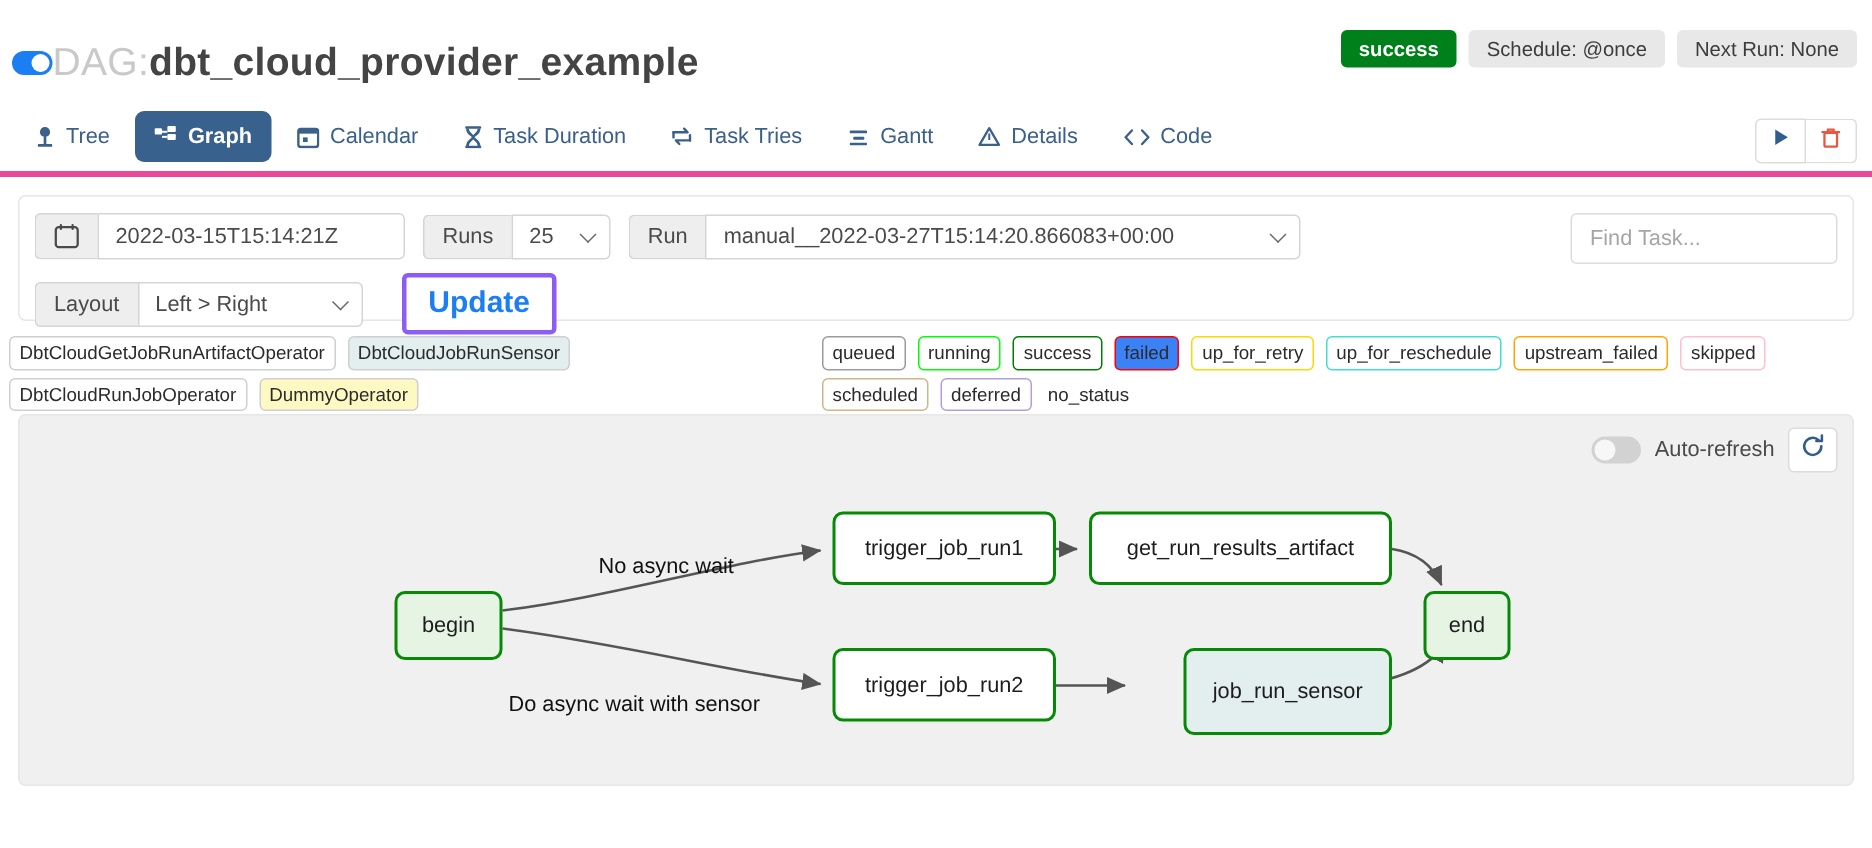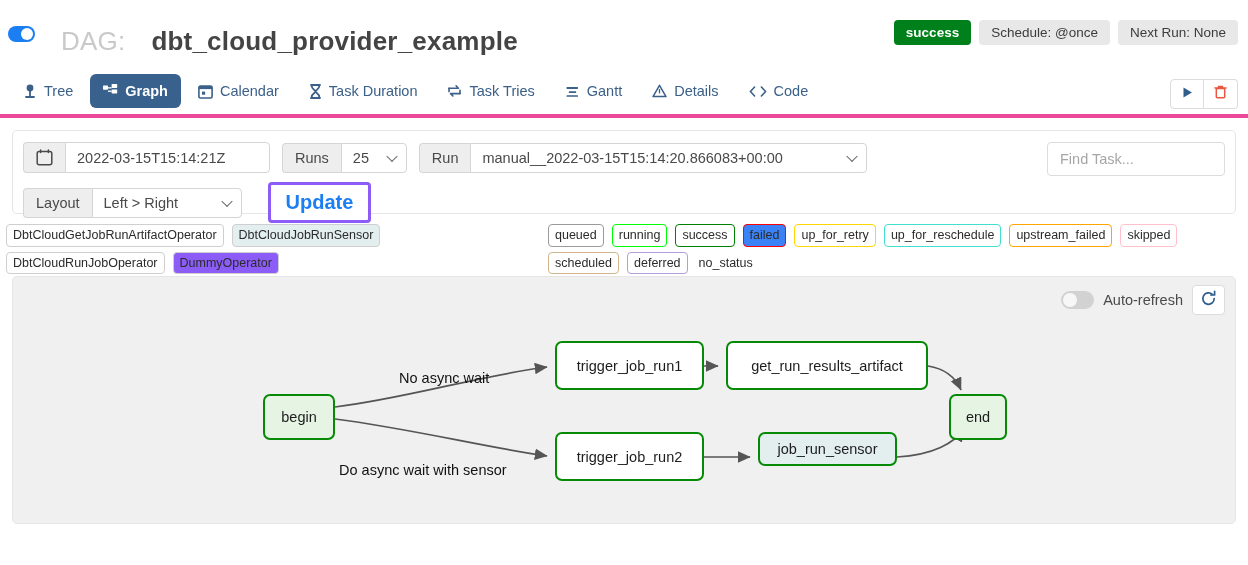--- a/index.html
+++ b/index.html
@@ -21,7 +21,7 @@
   .dag-title-row {
     position: absolute;
     left: 8px; top: 26px;
-    display: flex; align-items: flex-start; gap: 26px;
+    display: flex; align-items: center; gap: 0;
   }
   .toggle-pill {
     width: 27px; height: 16px;

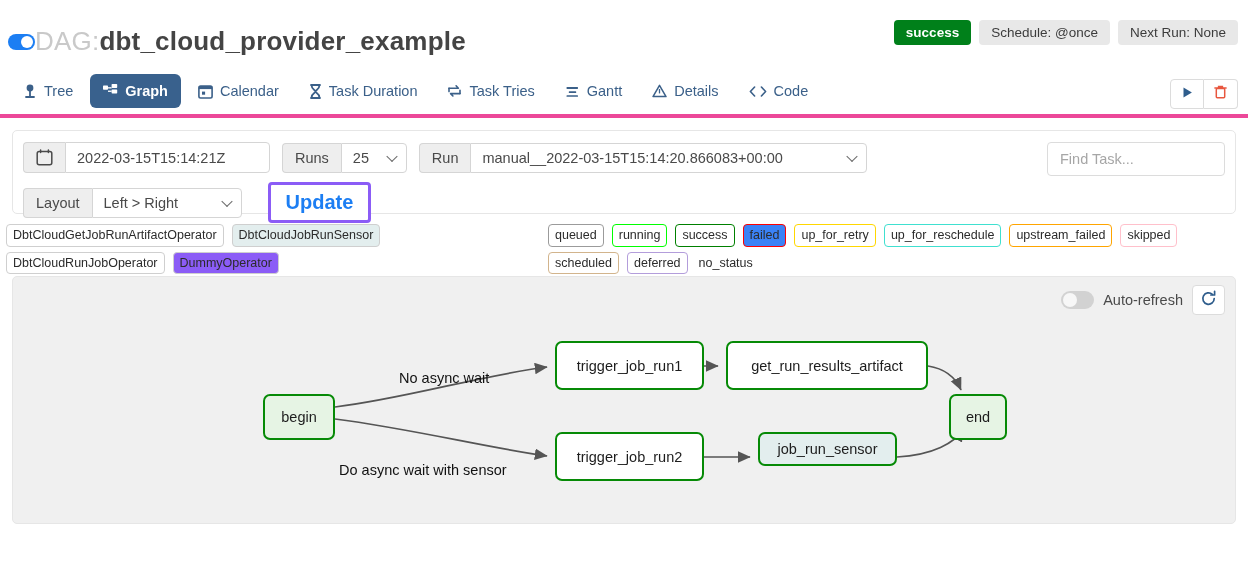--- a/index.html
+++ b/index.html
@@ -443,7 +443,7 @@
 
     <div class="grp">
       <span class="addon left">Run</span>
-      <span class="sel" style="min-width:397px">manual__2022-03-15T15:14:20.866083+00:00</span>
+      <span class="sel" style="min-width:397px">manual__2022-03-27T15:14:20.866083+00:00</span>
     </div>
   </div>
 

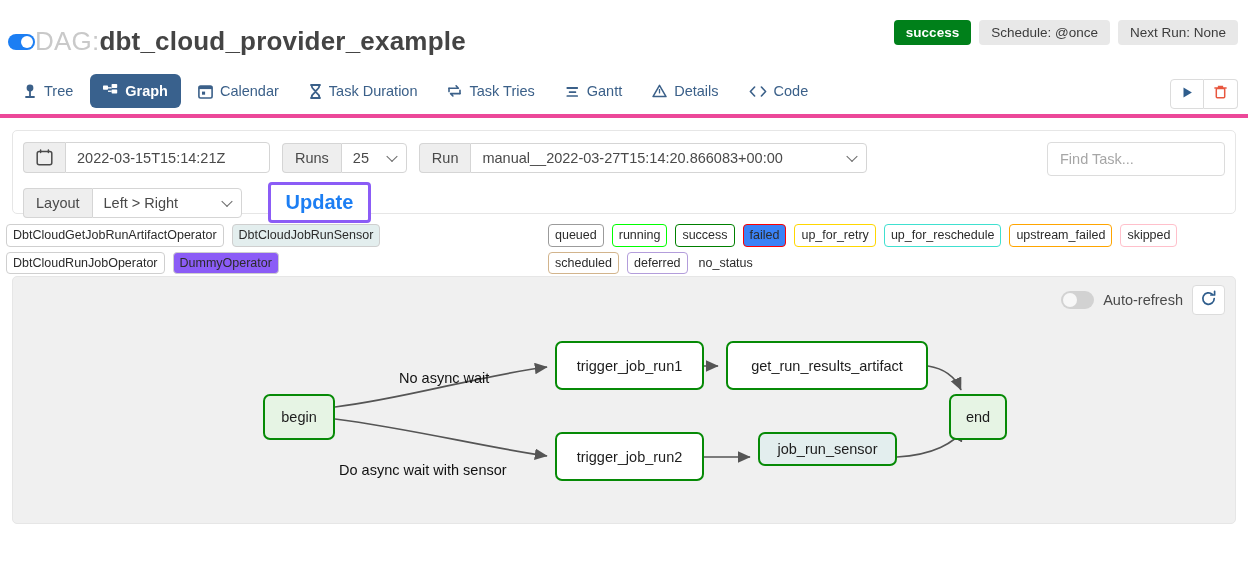--- a/index.html
+++ b/index.html
@@ -463,7 +463,7 @@
       <span class="chip" style="border-color: rgb(207, 207, 207); background: rgb(255, 255, 255);">DbtCloudGetJobRunArtifactOperator</span>
       <span class="chip" style="border-color: rgb(207, 207, 207); background: rgb(227, 238, 238);">DbtCloudJobRunSensor</span>
       <span class="chip" style="border-color: rgb(207, 207, 207); background: rgb(255, 255, 255);">DbtCloudRunJobOperator</span>
-      <span class="chip" style="border-color: rgb(207, 207, 207); background: #8b5cf6; text-align: center;">DummyOperator</span>
+      <span class="chip" style="border-color: rgb(207, 207, 207); background: #fef9c3; text-align: center;">DummyOperator</span>
     </div>
   <div class="legend-states">
       <span class="chip" style="border-color: rgb(155, 155, 155); background: rgb(255, 255, 255);">queued</span>

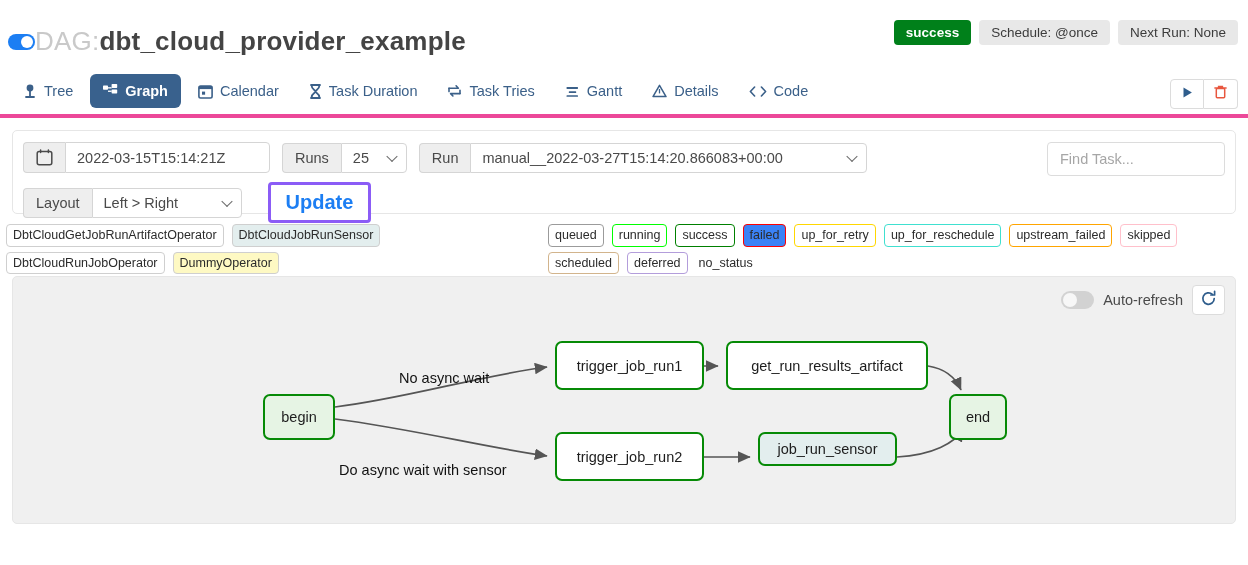--- a/index.html
+++ b/index.html
@@ -526,7 +526,7 @@
       <div class="node" style="left: 542px; top: 155px; width: 149px; height: 49px;">
         <span>trigger_job_run2</span>
       </div>
-      <div class="node sensor" style="left: 745px; top: 155px; width: 139px; height: 34px;">
+      <div class="node sensor" style="left: 776px; top: 155px; width: 139px; height: 58px;">
         <span>job_run_sensor</span>
       </div>
     </div>

